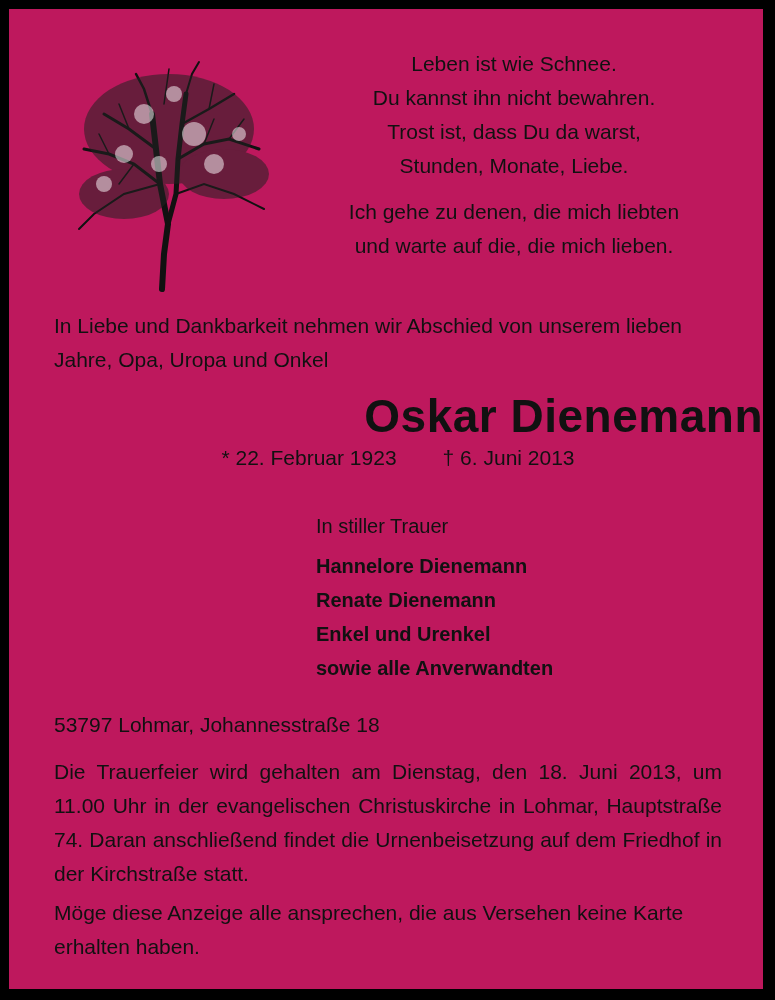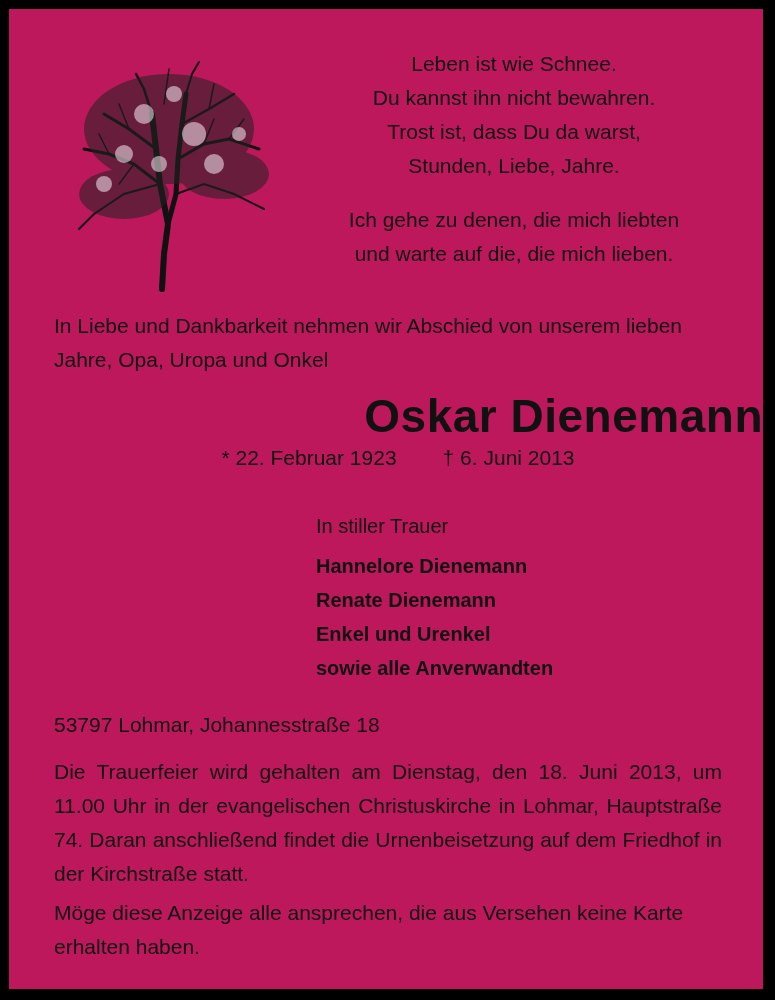--- a/index.html
+++ b/index.html
@@ -62,7 +62,7 @@
       <div>Leben ist wie Schnee.</div>
       <div>Du kannst ihn nicht bewahren.</div>
       <div>Trost ist, dass Du da warst,</div>
-      <div>Stunden, Liebe, Jahre.</div>
+      <div>Stunden, Monate, Liebe.</div>
     </div>
     <div class="stanza2">
       <div>Ich gehe zu denen, die mich liebten</div>

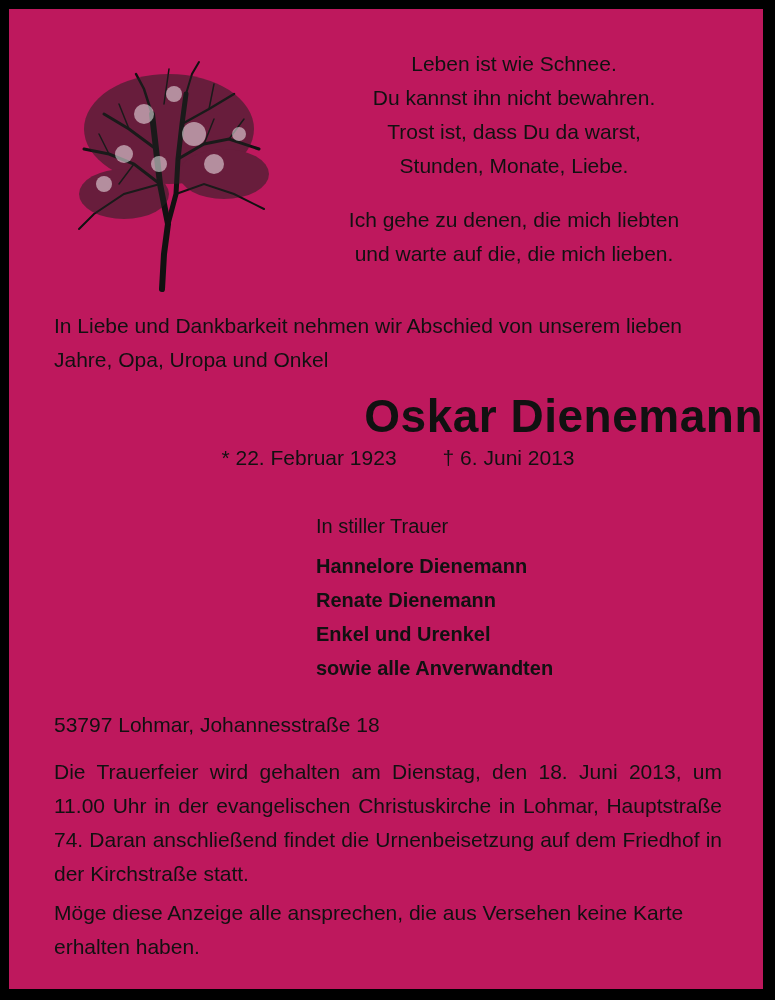--- a/index.html
+++ b/index.html
@@ -10,7 +10,7 @@
   }
   .tree { position: absolute; left: 55px; top: 45px; width: 215px; height: 240px; }
   .poem { position: absolute; left: 300px; top: 38px; width: 410px; text-align: center; font-size: 21px; line-height: 34px; }
-  .poem .stanza2 { margin-top: 20px; }
+  .poem .stanza2 { margin-top: 12px; }
   .intro { position: absolute; left: 45px; top: 300px; width: 700px; font-size: 21px; line-height: 34px; }
   .name { position: absolute; left: 0; width: 754px; top: 380px; text-align: right; font-size: 46px; font-weight: bold; letter-spacing: 0.5px; }
   .dates { position: absolute; left: 12px; width: 754px; top: 437px; text-align: center; font-size: 21px; }

